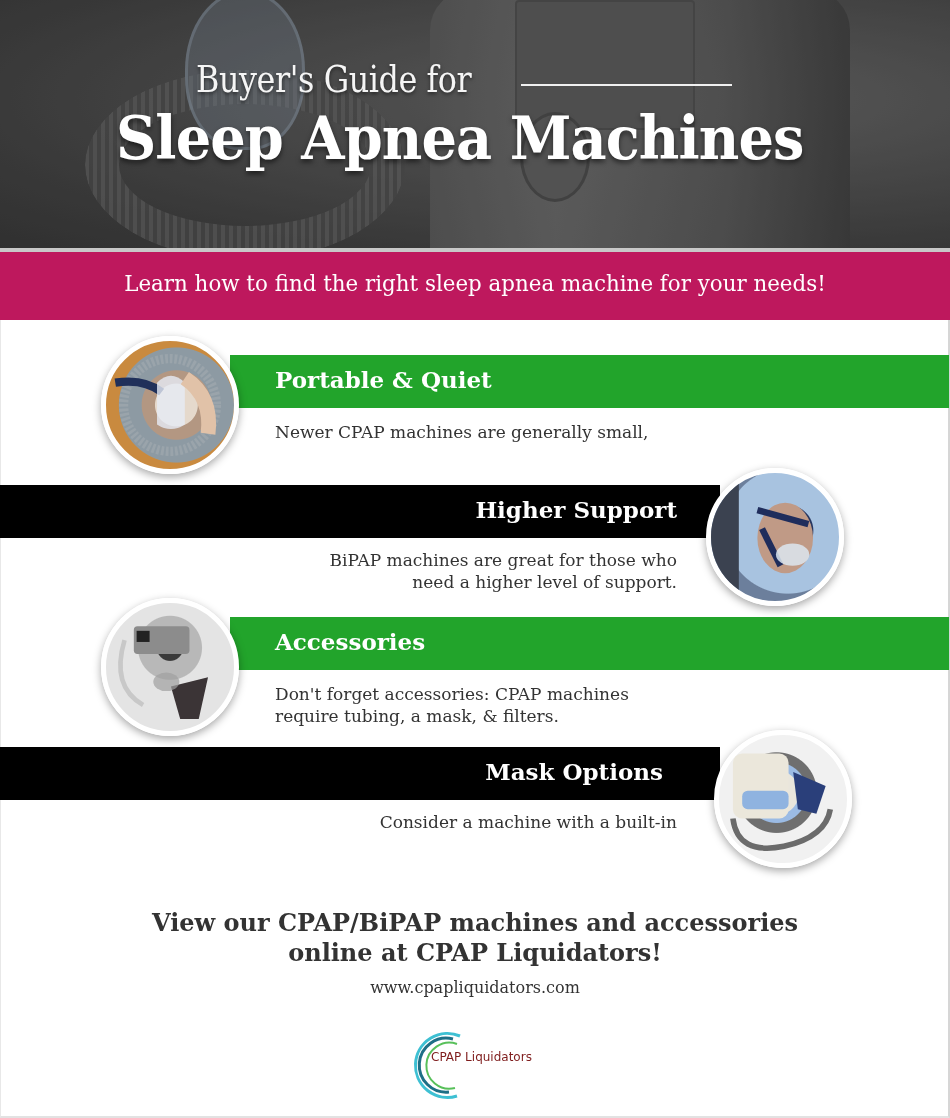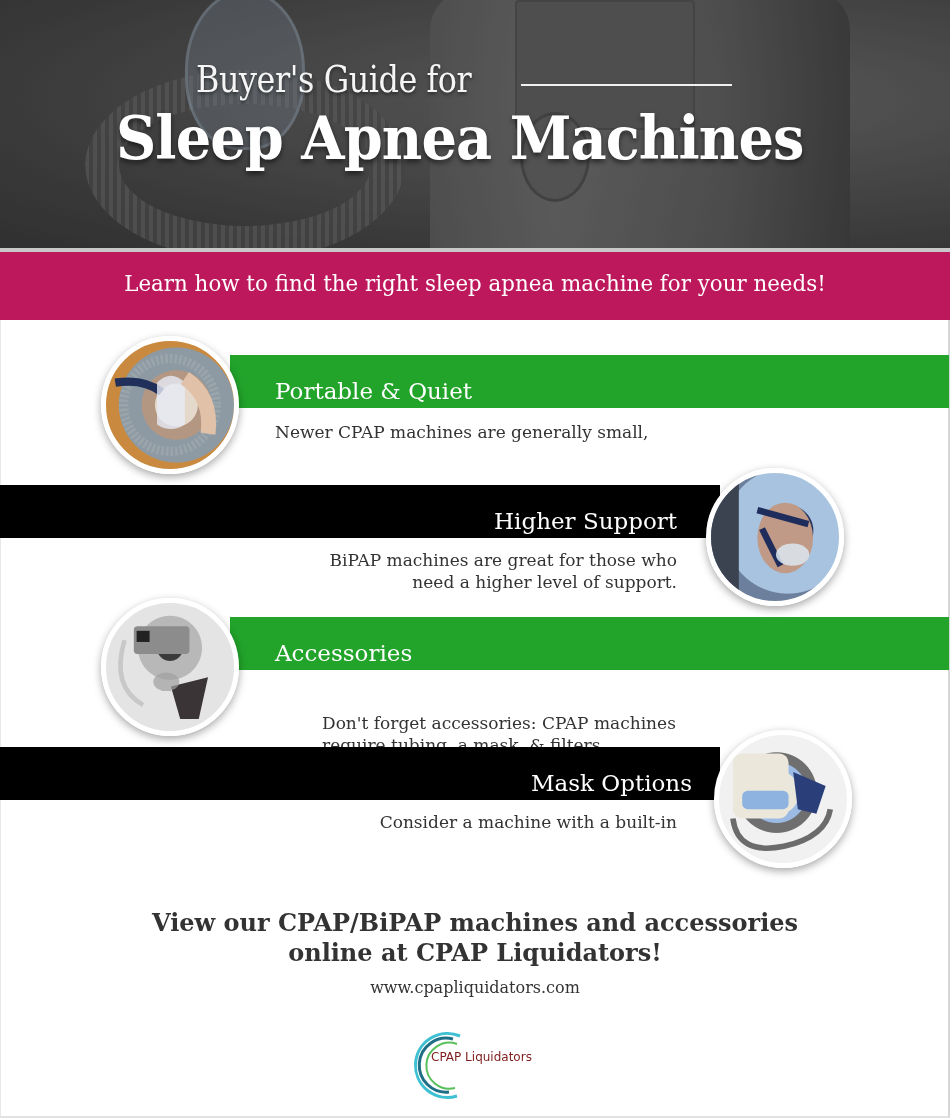--- a/index.html
+++ b/index.html
@@ -35,7 +35,7 @@
   .bar { position: absolute; height: 53px; }
   .bar.green { background: #22a42b; }
   .bar.blue { background: #000000; }
-  .bar-label { position: absolute; top: 11px; font-size: 23px; font-weight: normal; color: #ffffff; white-space: nowrap; margin-top: 12px; }
+  .bar-label { position: absolute; top: 11px; font-size: 23px; font-weight: bold; color: #ffffff; white-space: nowrap; }
   .desc { position: absolute; font-size: 17px; line-height: 22px; color: #333333; }
   .desc.right { text-align: right; }
 

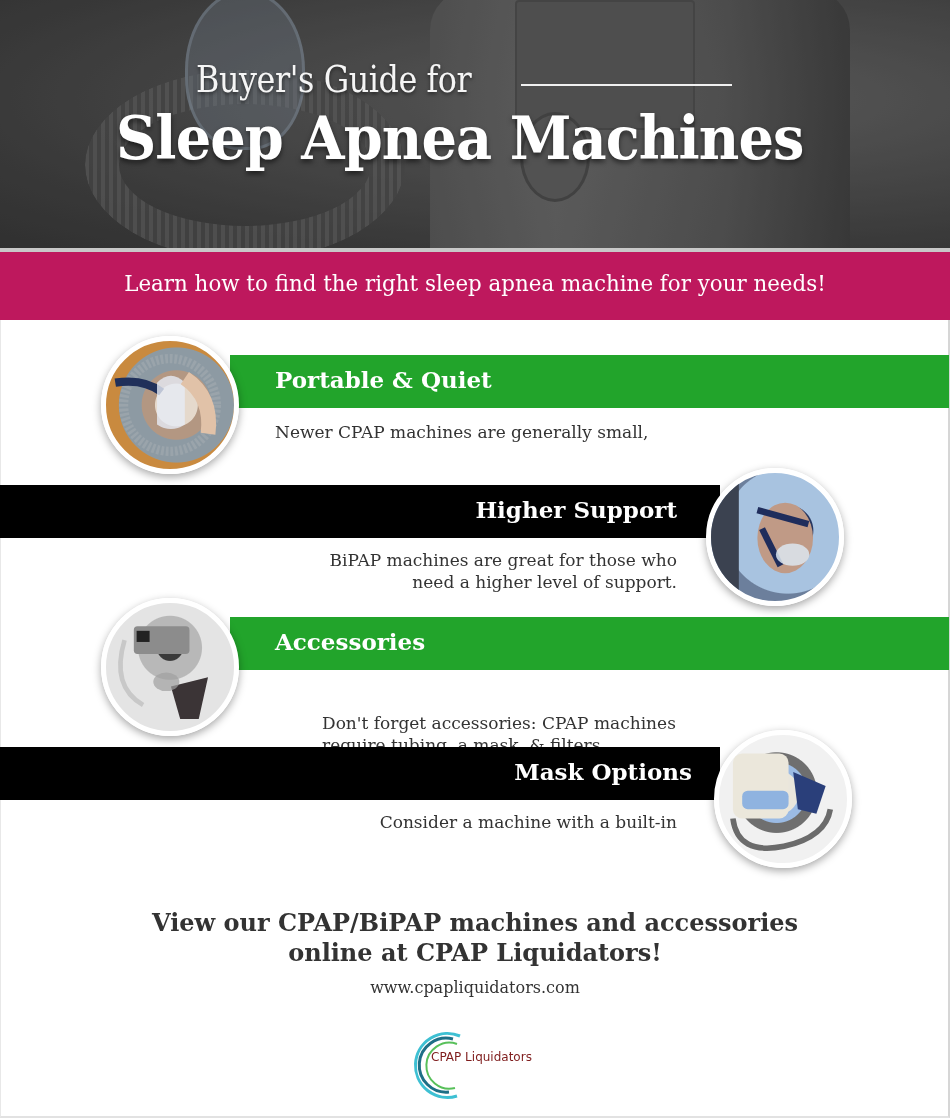--- a/index.html
+++ b/index.html
@@ -110,7 +110,7 @@
 <div class="bar green" style="left:230px; top:617px; width:719px;">
   <div class="bar-label" style="left:45px;">Accessories</div>
 </div>
-<div class="desc" style="left:275px; top:712px;margin-left:47px;">
+<div class="desc" style="left:275px; top:683px;">
   <div>Don't forget accessories: CPAP machines</div>
   <div>require tubing, a mask, &amp; filters.</div>
 </div>

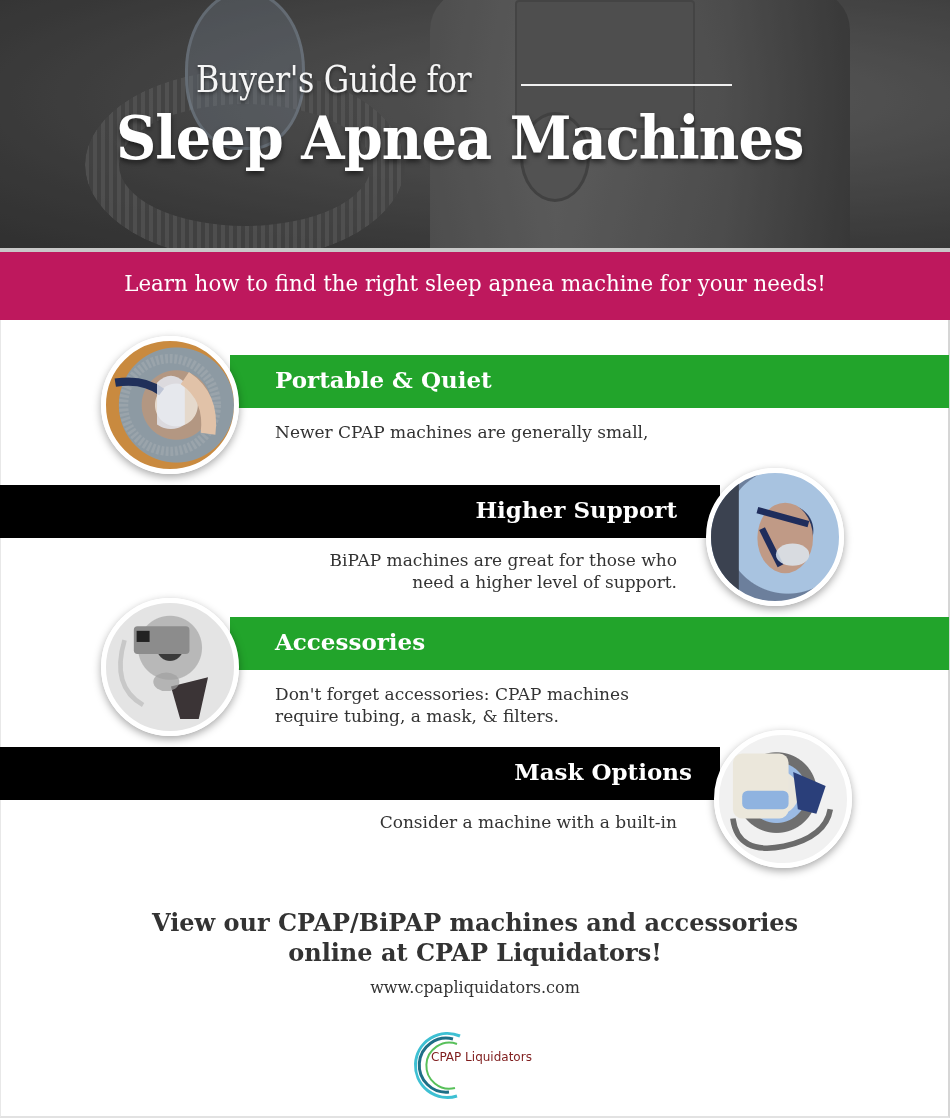--- a/index.html
+++ b/index.html
@@ -125,7 +125,7 @@
 </div>
 
 <div class="bar blue" style="left:0px; top:747px; width:720px;">
-  <div class="bar-label" style="right:28px;">Mask Options</div>
+  <div class="bar-label" style="right:57px;">Mask Options</div>
 </div>
 <div class="desc right" style="right:273px; top:811px;">
   <div>Consider a machine with a built-in</div>

